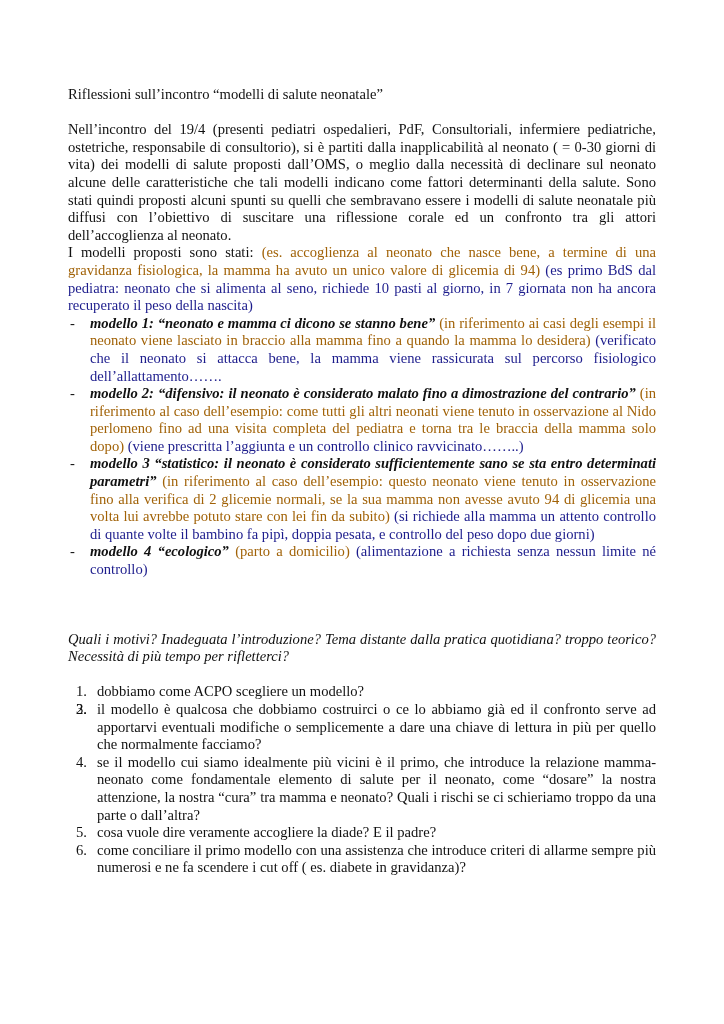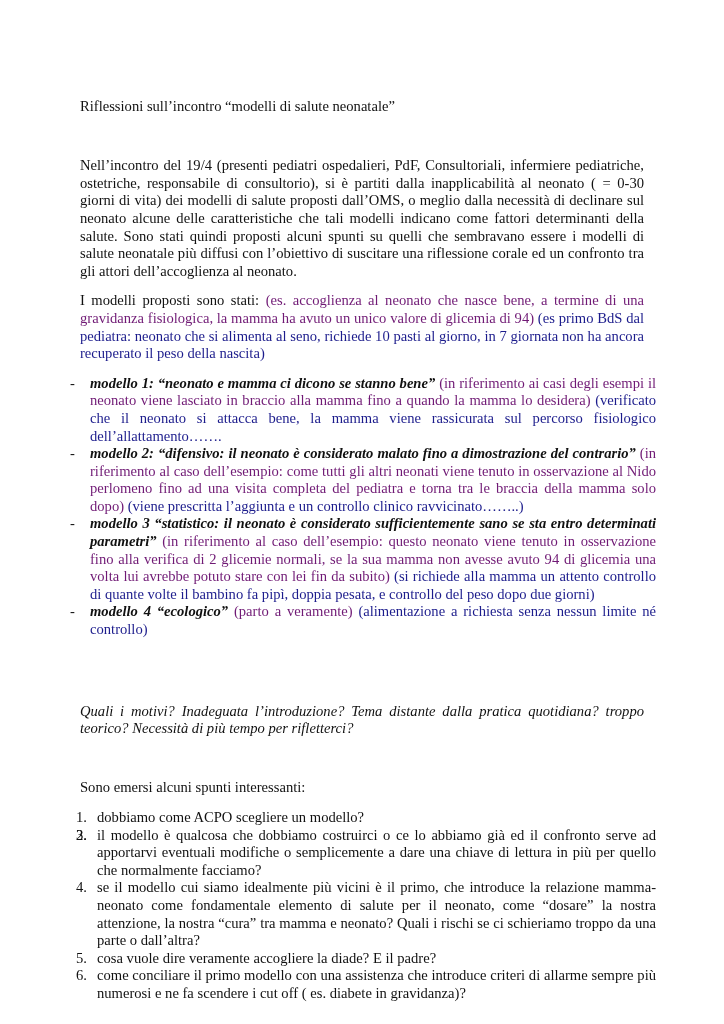--- a/index.html
+++ b/index.html
@@ -9,7 +9,7 @@
     font-family: "Liberation Serif", "DejaVu Serif", serif;
     font-size: 14.6px; line-height: 17.6px; color: #111111;
   }
-  .p { margin: 12px; }
+  .p { margin: 0; }
   .justify { text-align: justify; }
   .gap { height: 17.6px; }
   .green { color: #701a75; }

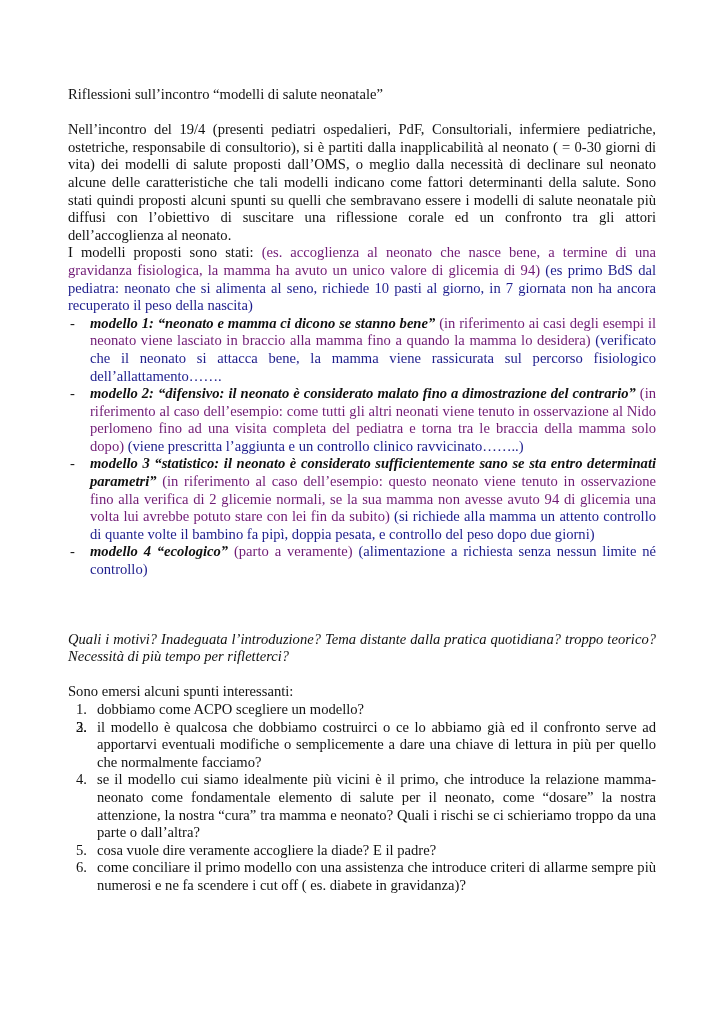--- a/index.html
+++ b/index.html
@@ -12,7 +12,7 @@
   .p { margin: 0; }
   .justify { text-align: justify; }
   .gap { height: 17.6px; }
-  .green { color: #701a75; }
+  .green { color: #a16207; }
   .blue { color: #1c1c8c; }
   b { font-weight: bold; color: #111111; font-style: italic; }
   i { }

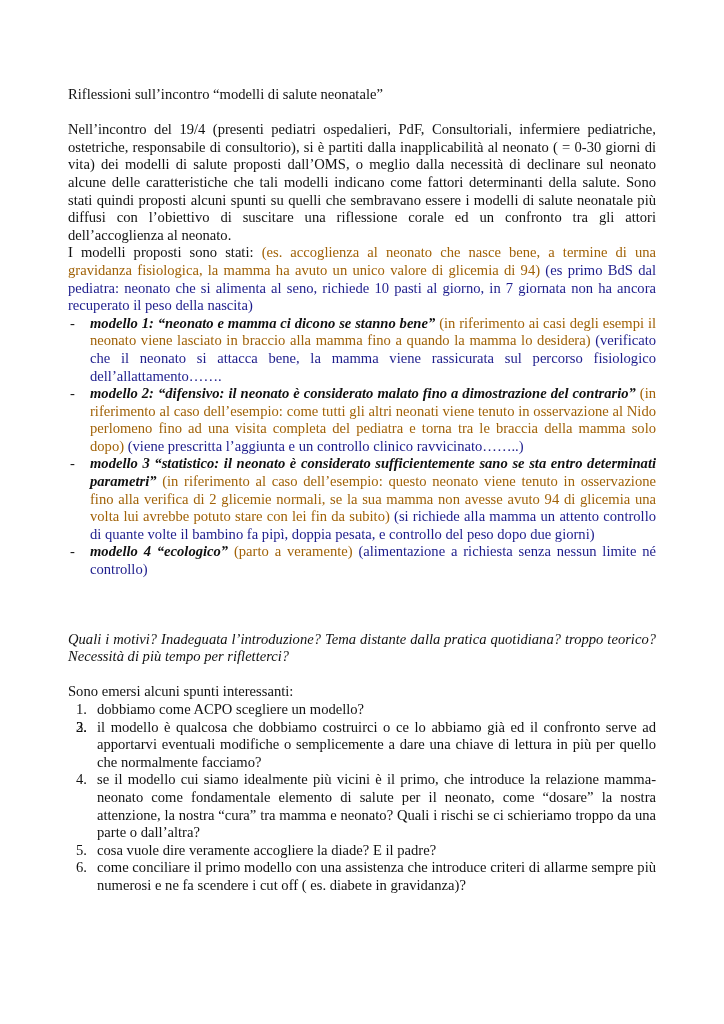--- a/index.html
+++ b/index.html
@@ -37,7 +37,7 @@
     <li><span class="dash">-</span><b>modello 1: “neonato e mamma ci dicono se stanno bene”</b><span class="green"> (in riferimento ai casi degli esempi il neonato viene lasciato in braccio alla mamma fino a quando la mamma lo desidera)</span><span class="blue"> (verificato che il neonato si attacca bene, la mamma viene rassicurata sul percorso fisiologico dell’allattamento…….</span></li>
     <li><span class="dash">-</span><b>modello 2: “difensivo: il neonato è considerato malato fino a dimostrazione del contrario”</b><span class="green"> (in riferimento al caso dell’esempio: come tutti gli altri neonati viene tenuto in osservazione al Nido perlomeno fino ad una visita completa del pediatra e torna tra le braccia della mamma solo dopo)</span><span class="blue">   (viene prescritta l’aggiunta e un controllo clinico ravvicinato……..)</span></li>
     <li><span class="dash">-</span><b>modello 3 “statistico: il neonato è considerato sufficientemente sano se sta entro determinati parametri”</b><span class="green"> (in riferimento al caso dell’esempio: questo neonato viene tenuto in osservazione fino alla verifica di 2 glicemie normali, se la sua mamma non avesse avuto 94 di glicemia una volta lui avrebbe potuto stare con lei fin da subito)</span><span class="blue">   (si richiede alla mamma un attento controllo di quante volte il bambino fa pipì, doppia pesata, e controllo del peso dopo due giorni)</span></li>
-    <li><span class="dash">-</span><b>modello 4 “ecologico”</b><span class="green"> (parto a veramente)</span><span class="blue">  (alimentazione a richiesta senza nessun limite né controllo)</span></li>
+    <li><span class="dash">-</span><b>modello 4 “ecologico”</b><span class="green"> (parto a domicilio)</span><span class="blue">  (alimentazione a richiesta senza nessun limite né controllo)</span></li>
   </ul>
 
   <div class="bigspace"></div>

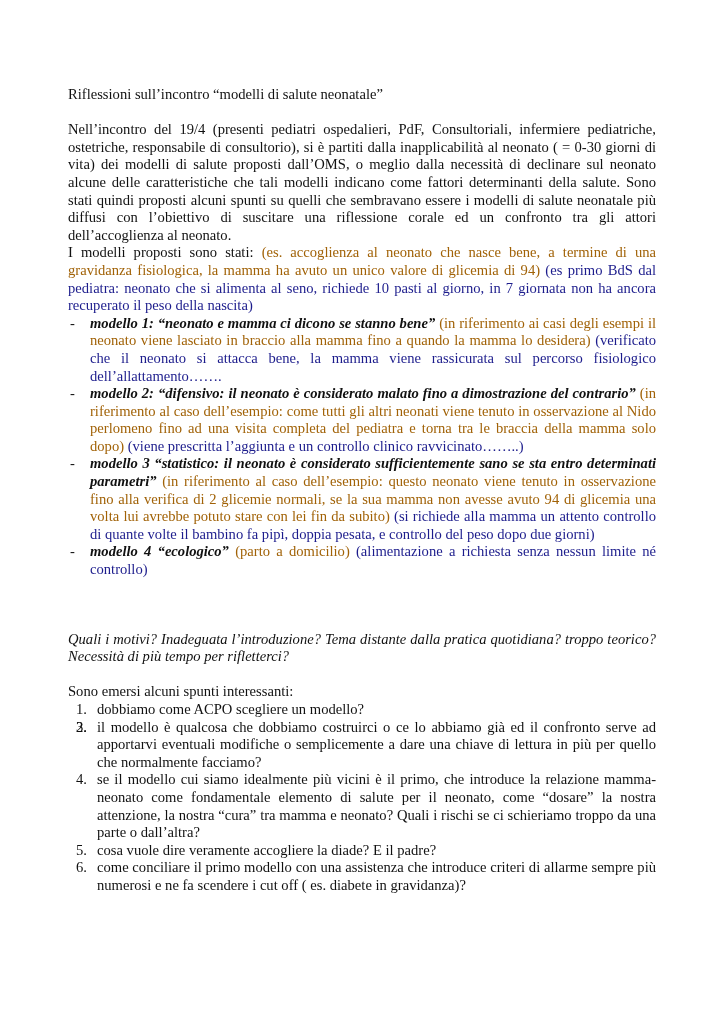--- a/index.html
+++ b/index.html
@@ -44,7 +44,6 @@
 
   <p class="p justify"><i>Quali i motivi? Inadeguata l’introduzione? Tema distante dalla pratica quotidiana?  troppo teorico? Necessità di più tempo per rifletterci?</i></p>
   <div class="gap"></div>
-  <p class="p">Sono emersi alcuni spunti interessanti:</p>
 
   <ol class="points">
     <li><span class="num">1.</span><span>dobbiamo come ACPO scegliere un modello?</span></li>

